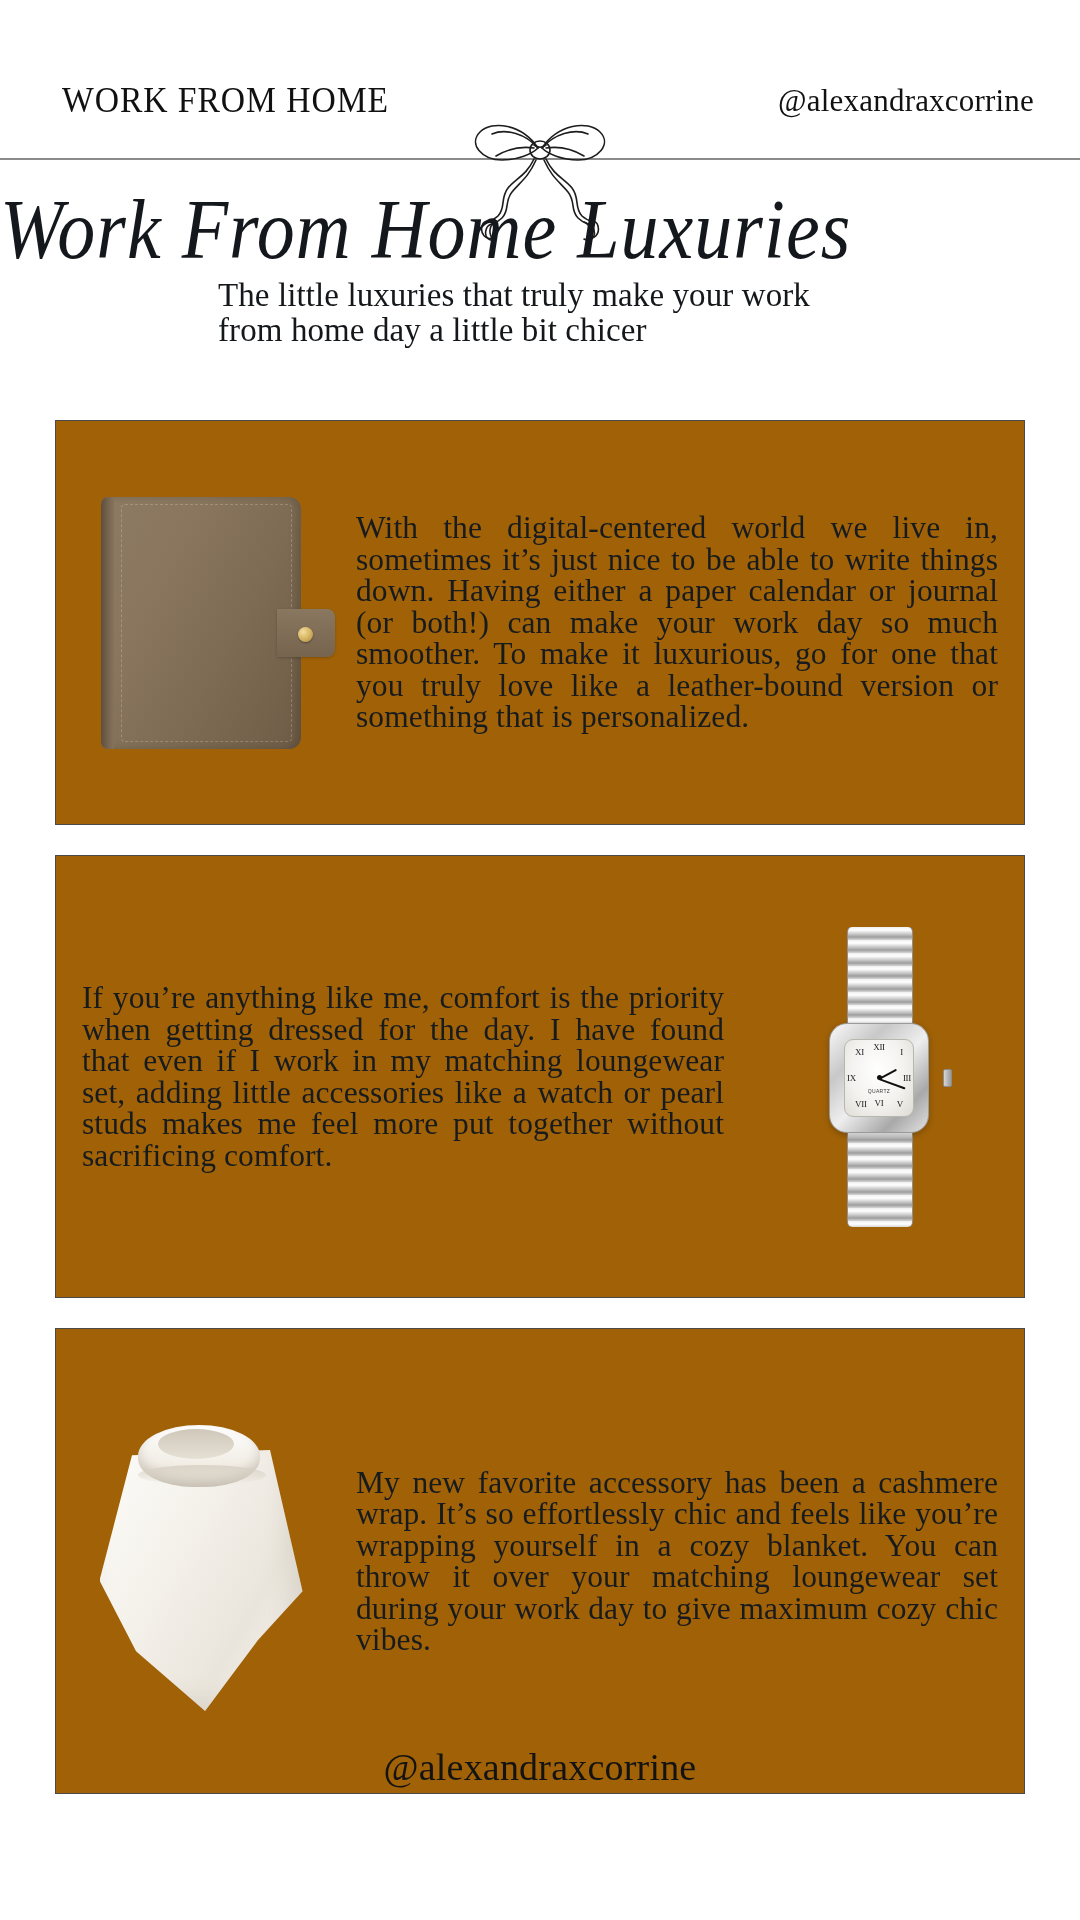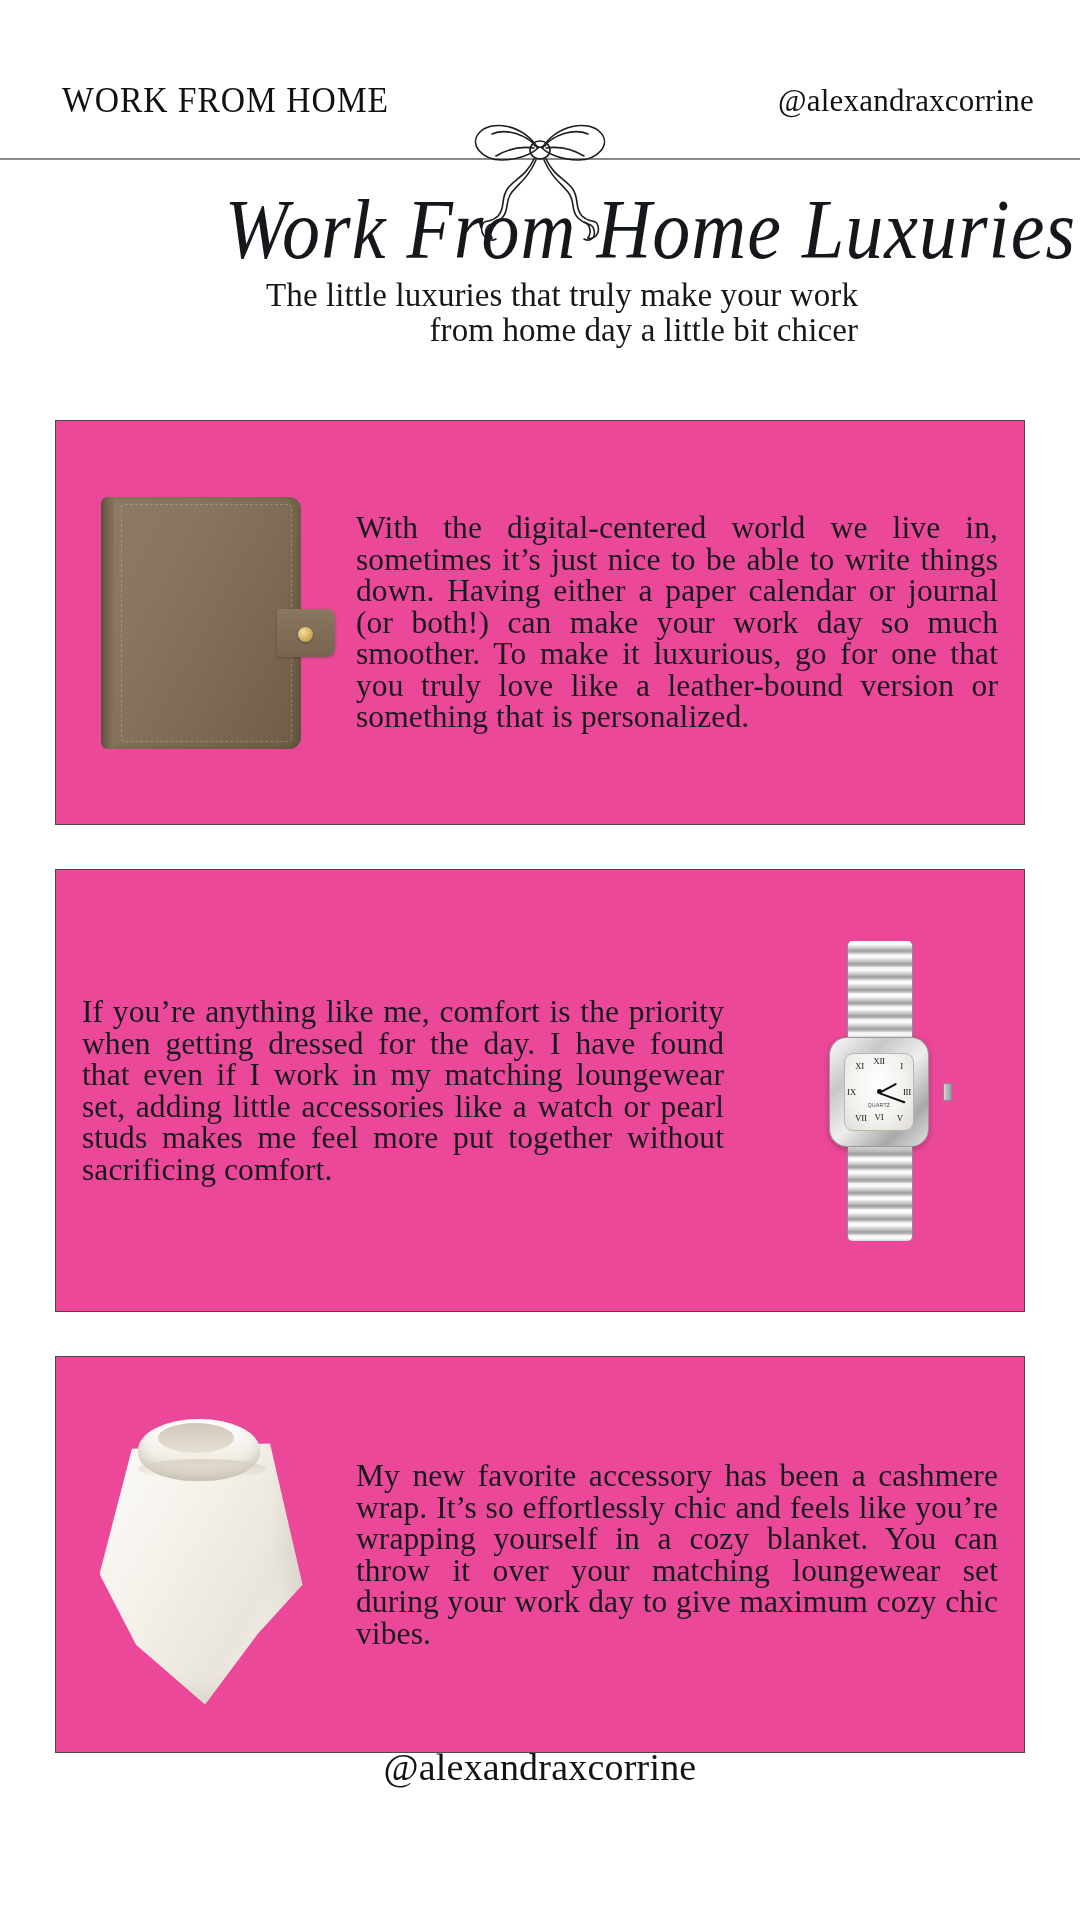--- a/index.html
+++ b/index.html
@@ -74,7 +74,7 @@
     left: 0;
     right: 4px;
     top: 186px;
-    text-align: right;
+    text-align: left;
   }
   .main-title {
     font-family: "Liberation Serif", "DejaVu Serif", serif;

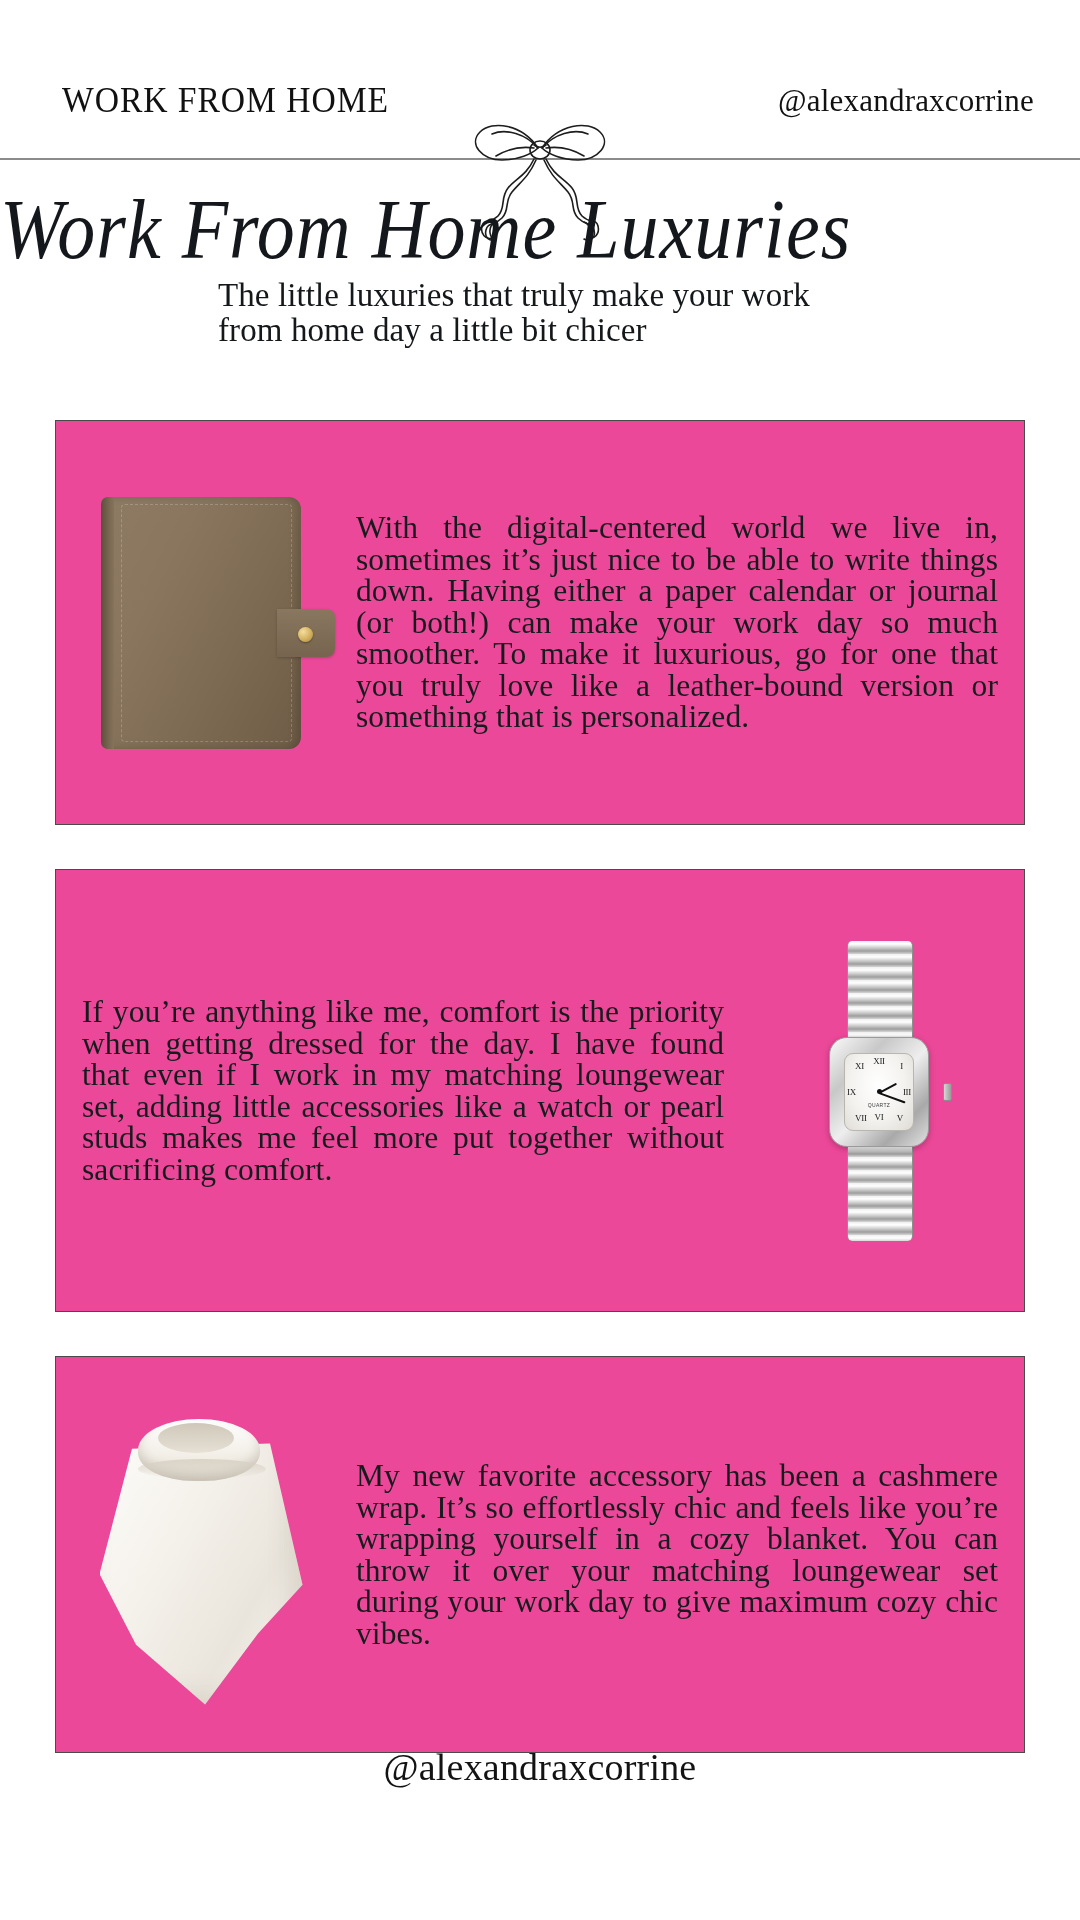--- a/index.html
+++ b/index.html
@@ -108,10 +108,10 @@
   .card {
     border: 1.6px solid #4a4a4a;
     box-sizing: border-box;
-    background: #ec4899;
+    background: #a16207;
     display: flex;
     align-items: center;
-    margin-bottom: 44px;
+    margin-bottom: 30px;
     overflow: hidden;
   }
   .card-1 { height: 405px; }

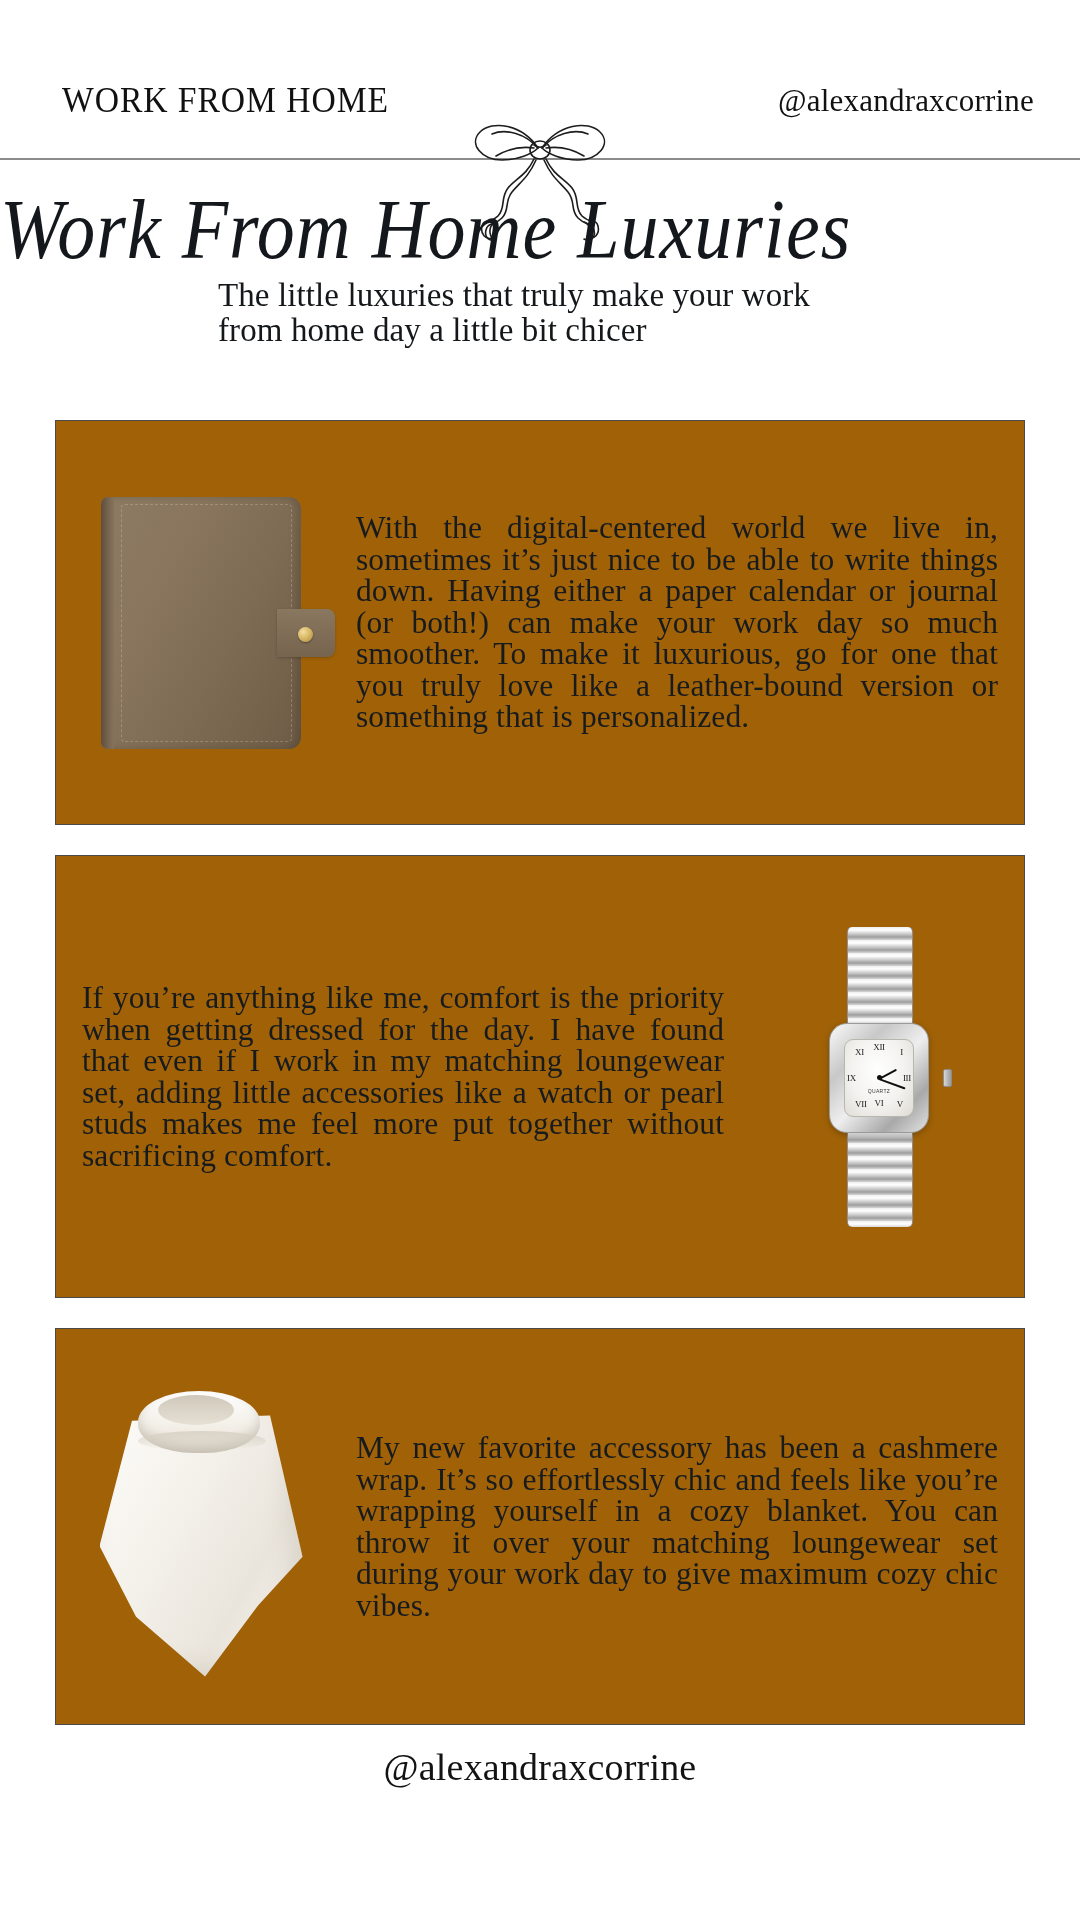--- a/index.html
+++ b/index.html
@@ -116,7 +116,7 @@
   }
   .card-1 { height: 405px; }
   .card-2 { height: 443px; }
-  .card-3 { height: 397px; }
+  .card-3 { height: 466px; }
 
   .card-media {
     flex: 0 0 290px;

